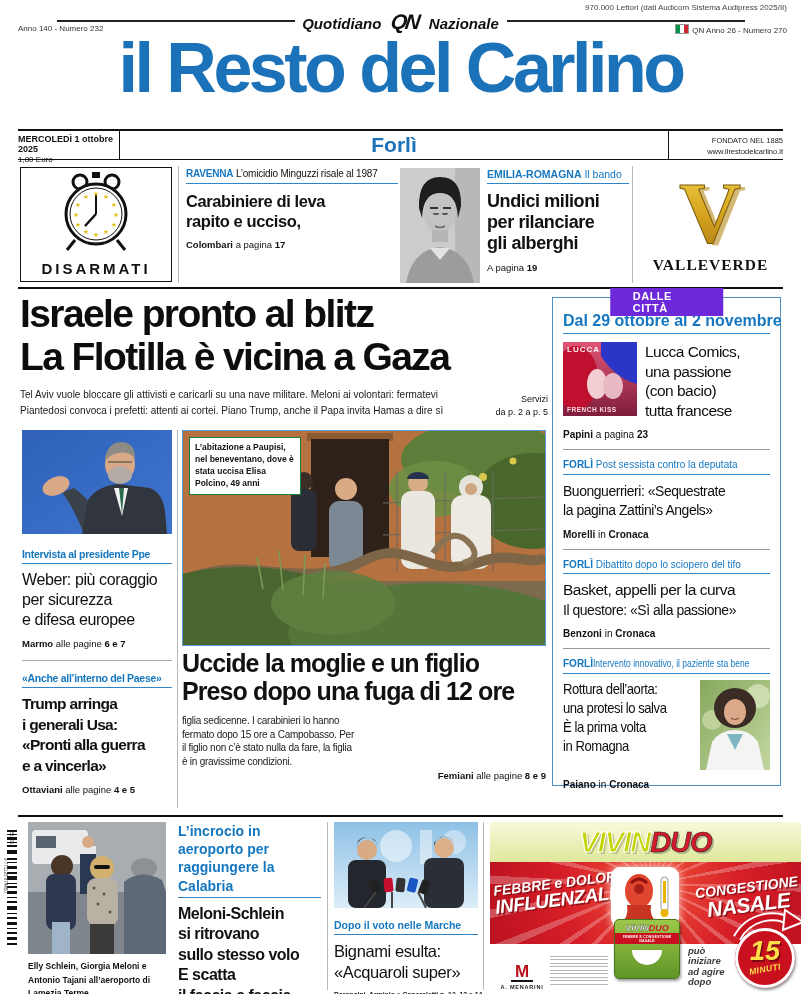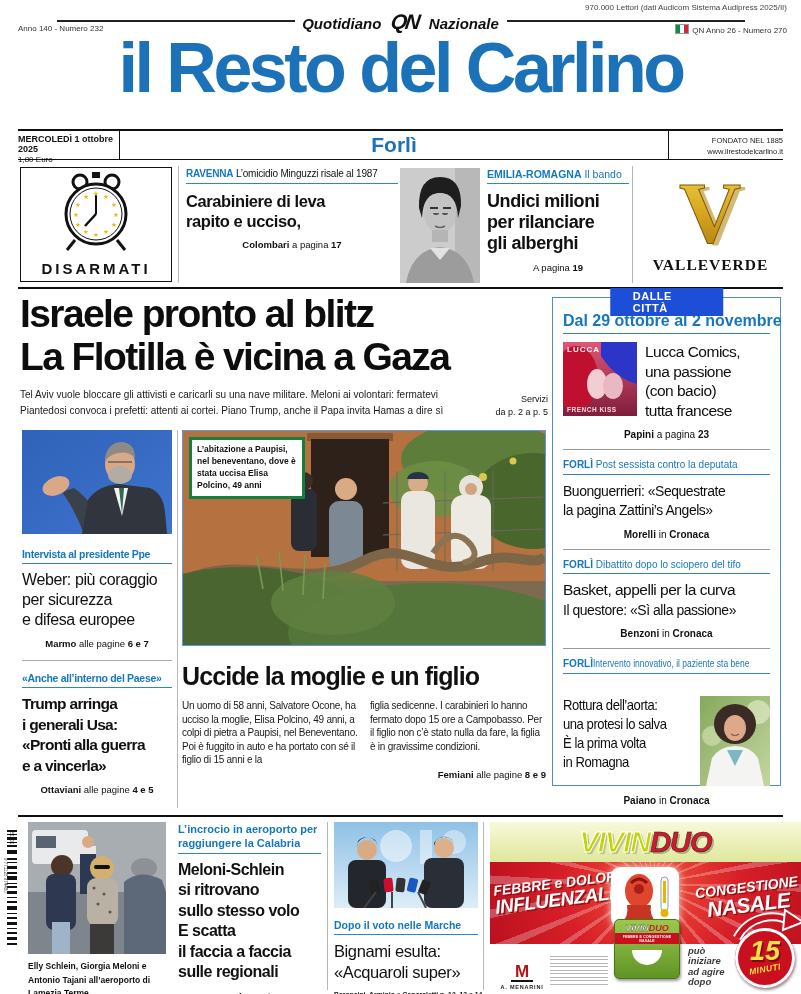--- a/index.html
+++ b/index.html
@@ -35,7 +35,7 @@
   .k .t{font-weight:bold;}
   .k .x{font-weight:normal;}
   .k.darkx .x{color:#111;}
-  .by{font-size:9.5px;margin-top:8px;text-align:center;}
+  .by{font-size:9.5px;margin-top:8px;}
   .by .n,.by .p{font-weight:bold;}
 
   

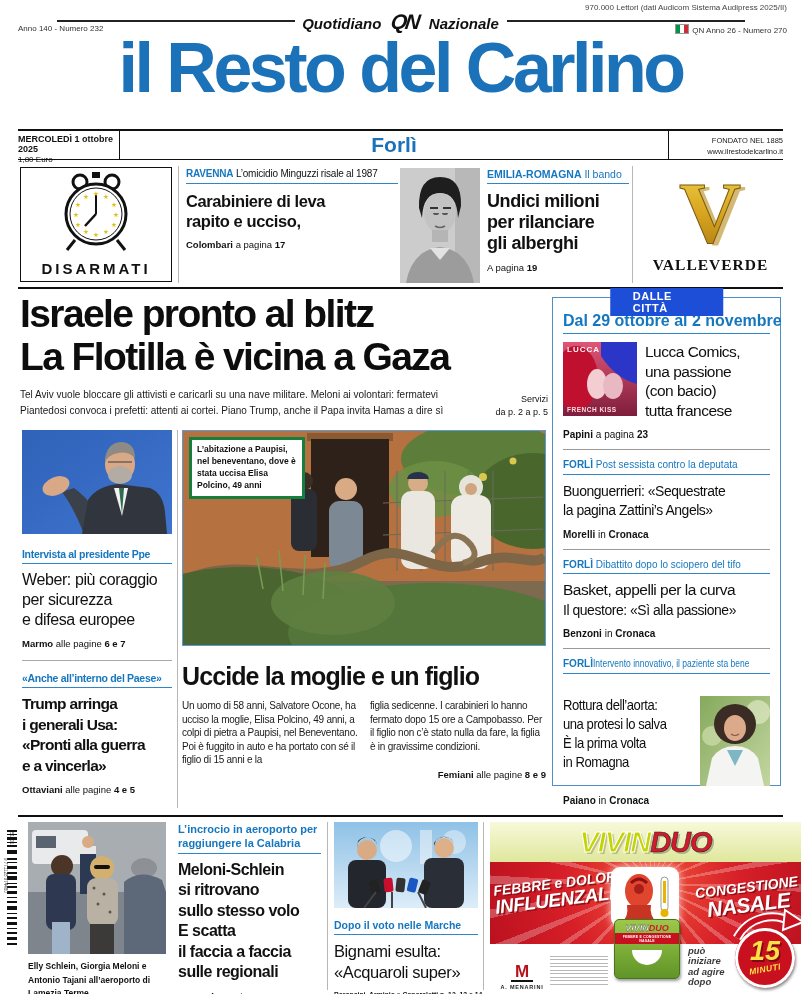--- a/index.html
+++ b/index.html
@@ -81,7 +81,7 @@
 
   
   .rightcol{top:297px;left:552px;width:229px;height:489px;border:1.5px solid #4e8fc7;box-sizing:border-box;}
-  .badge{position:absolute;top:-10px;left:50%;transform:translateX(-50%);background:#1d4ed8;color:#fff;
+  .badge{position:absolute;top:-10px;left:50%;transform:translateX(-50%);background:#6d28d9;color:#fff;
          font-weight:bold;font-size:11px;padding:2px 23px;letter-spacing:0.5px;}
   .rc-inner{padding:13px 10px 0 10px;}
   .rc-inner .k{font-size:10px;}

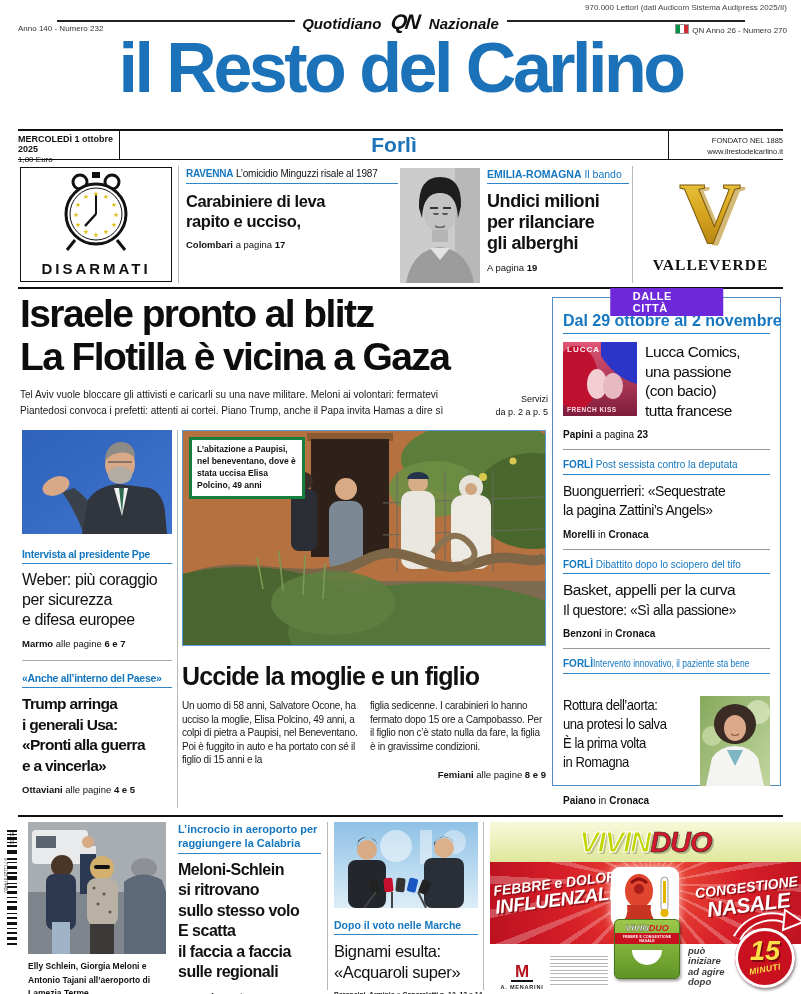--- a/index.html
+++ b/index.html
@@ -71,7 +71,7 @@
 
   .centercol{top:430px;left:182px;width:364px;}
   .crime-wrap{position:relative;width:362px;height:214px;border:1px solid #5b9bd5;}
-  .crime-cap{position:absolute;top:6px;left:6px;width:100px;background:#fff;border:3px solid #15803d;
+  .crime-cap{position:absolute;top:6px;left:6px;width:100px;background:#fff;border:1px solid #15803d;
              padding:4px 5px;font-size:8.5px;font-weight:bold;line-height:1.4;}
   .center-hl{margin-top:16px;}
   .center-hl .ln{font-size:25px;font-weight:800;letter-spacing:-0.9px;line-height:28px;}

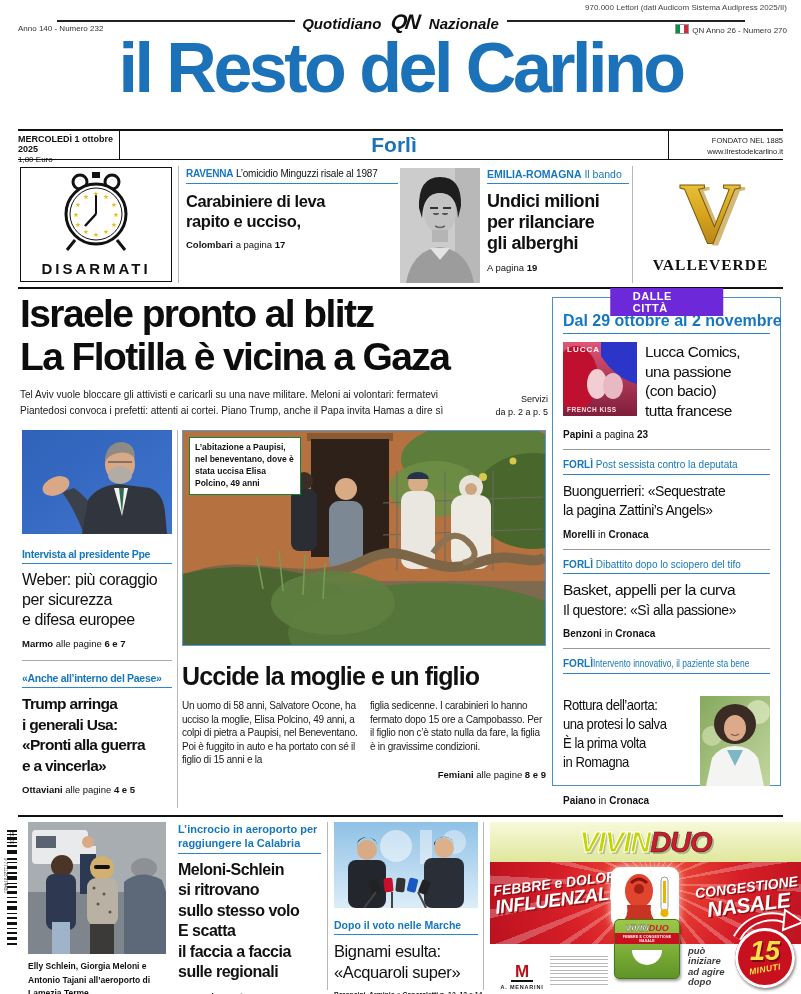--- a/index.html
+++ b/index.html
@@ -73,7 +73,7 @@
   .crime-wrap{position:relative;width:362px;height:214px;border:1px solid #5b9bd5;}
   .crime-cap{position:absolute;top:6px;left:6px;width:100px;background:#fff;border:1px solid #15803d;
              padding:4px 5px;font-size:8.5px;font-weight:bold;line-height:1.4;}
-  .center-hl{margin-top:16px;}
+  .center-hl{margin-top:3px;}
   .center-hl .ln{font-size:25px;font-weight:800;letter-spacing:-0.9px;line-height:28px;}
   .bodyrow{margin-top:9px;display:flex;gap:12px;}
   .bodycol{width:176px;font-size:10px;letter-spacing:-0.25px;line-height:1.36;color:#1a1a1a;}

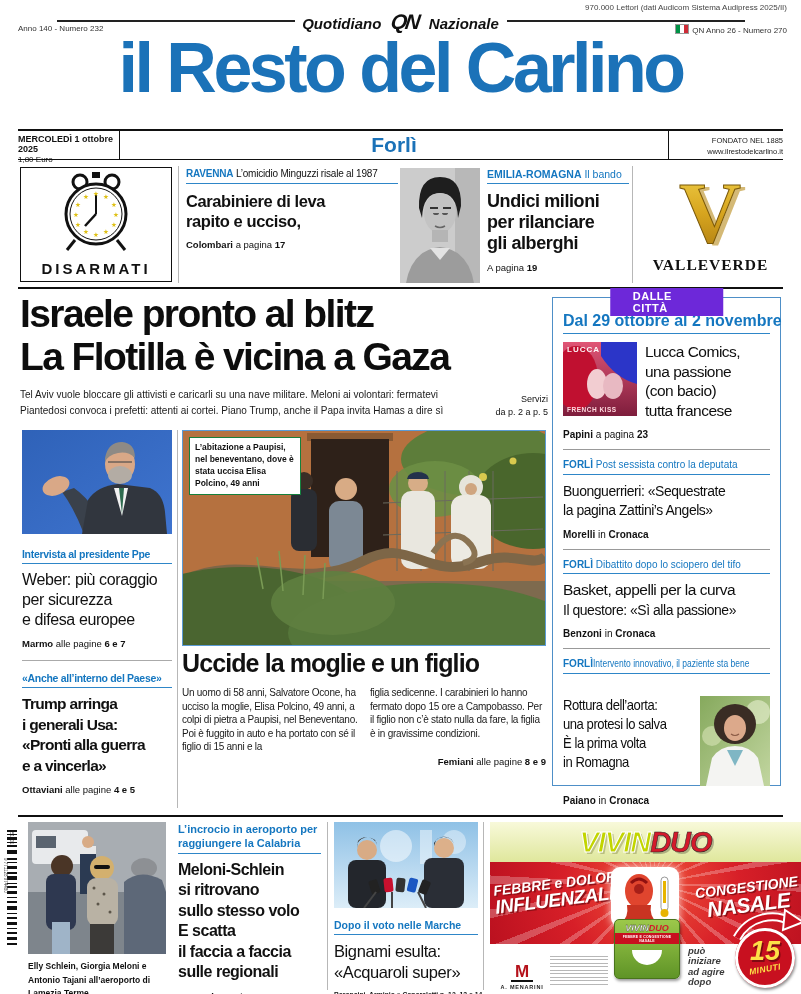--- a/index.html
+++ b/index.html
@@ -397,6 +397,7 @@
     </div>
     <div class="center-hl">
       <div class="ln nw">Uccide la moglie e un figlio</div>
+      <div class="ln nw">Preso dopo una fuga di 12 ore</div>
     </div>
     <div class="bodyrow">
       <div class="bodycol">Un uomo di 58 anni, Salvatore Ocone, ha ucciso la moglie, Elisa Polcino, 49 anni, a colpi di pietra a Paupisi, nel Beneventano. Poi è fuggito in auto e ha portato con sé il figlio di 15 anni e la</div>

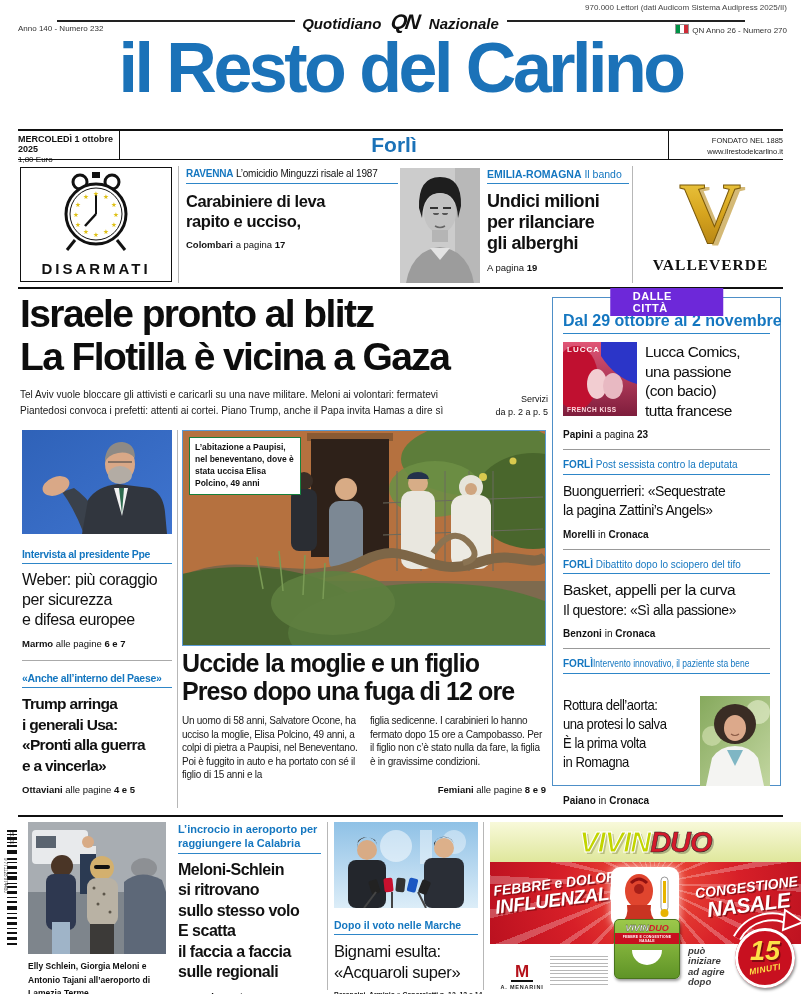--- a/index.html
+++ b/index.html
@@ -92,7 +92,7 @@
   .lucca-t1{position:absolute;top:3px;left:4px;color:#fff;font-weight:bold;font-size:8px;letter-spacing:1px;opacity:.95;}
   .lucca-t2{position:absolute;bottom:3px;left:4px;color:#ffd7dd;font-weight:bold;font-size:6.5px;letter-spacing:.5px;}
   .lucca-row .rc-hl{margin-left:8px;}
-  .aorta-row{display:flex;margin-top:22px;gap:16px;}
+  .aorta-row{display:flex;margin-top:6px;gap:16px;}
   .aorta-row .rc-hl{width:127px;}
   .aorta-row .rc-hl .ln{font-size:14.5px;line-height:19px;}
   .aorta-img{width:70px;height:90px;flex:none;margin-left:2px;}

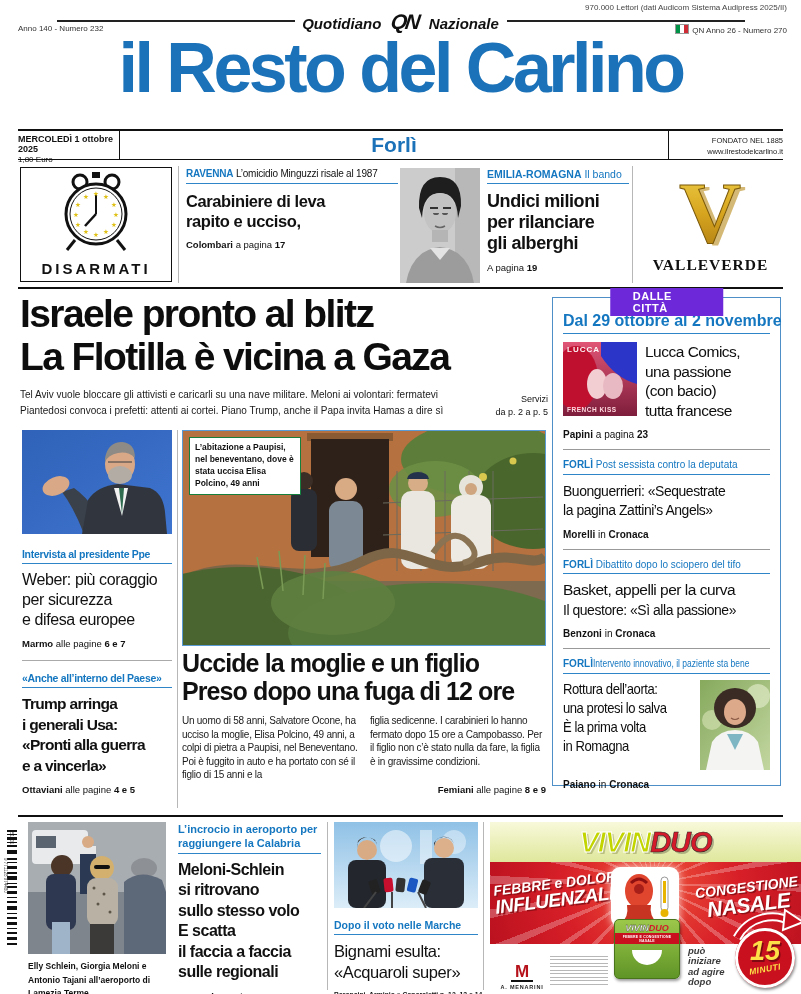--- a/index.html
+++ b/index.html
@@ -400,7 +400,6 @@
       <div class="ln nw">Preso dopo una fuga di 12 ore</div>
     </div>
     <div class="bodyrow">
-      <div class="bodycol">Un uomo di 58 anni, Salvatore Ocone, ha ucciso la moglie, Elisa Polcino, 49 anni, a colpi di pietra a Paupisi, nel Beneventano. Poi è fuggito in auto e ha portato con sé il figlio di 15 anni e la</div>
       <div class="bodycol">figlia sedicenne. I carabinieri lo hanno fermato dopo 15 ore a Campobasso. Per il figlio non c’è stato nulla da fare, la figlia è in gravissime condizioni.</div>
     </div>
     <div class="by center-by">

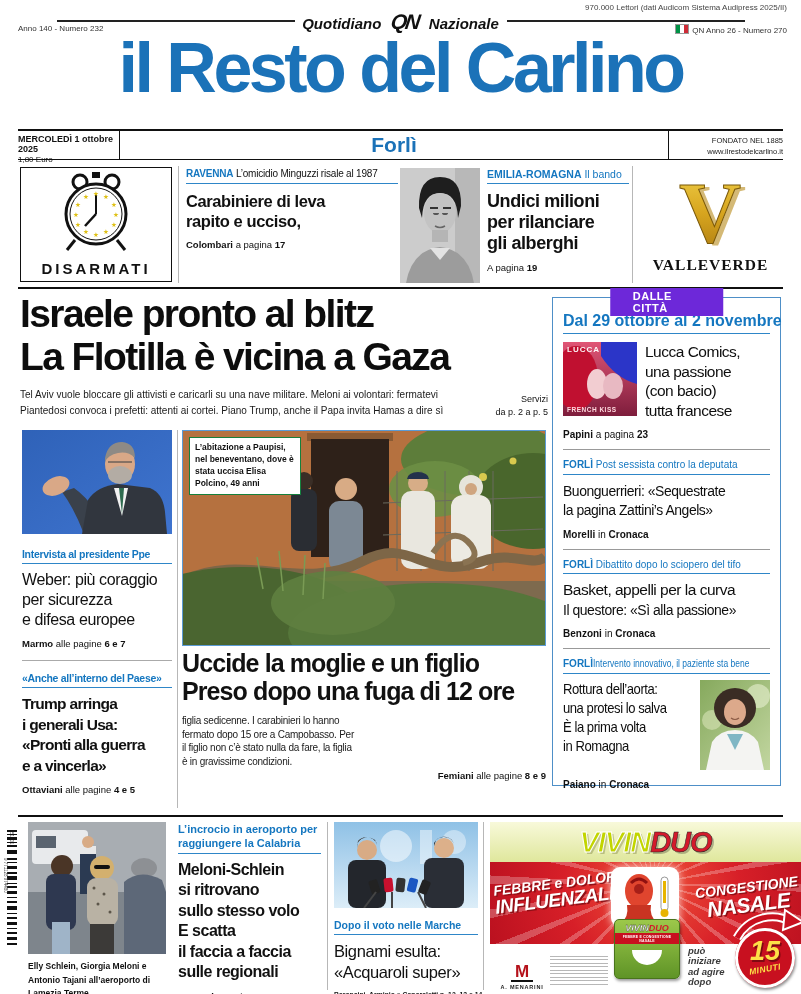--- a/index.html
+++ b/index.html
@@ -105,7 +105,7 @@
   .meloni-photo{left:28px;top:0;width:138px;height:132px;}
   .meloni-cap{left:28px;top:138px;width:140px;font-size:8.5px;font-weight:bold;line-height:1.6;}
   .meloni-art{left:178px;top:0;width:143px;}
-  .meloni-art .k{font-size:11px;line-height:1.3;}
+  .meloni-art .k{font-size:14px;line-height:1.3;}
   .meloni-hl{margin-top:6px;}
   .meloni-hl .ln{font-size:16px;font-weight:bold;letter-spacing:-0.5px;line-height:20.5px;}
   .bignami{left:334px;top:0;width:144px;}

